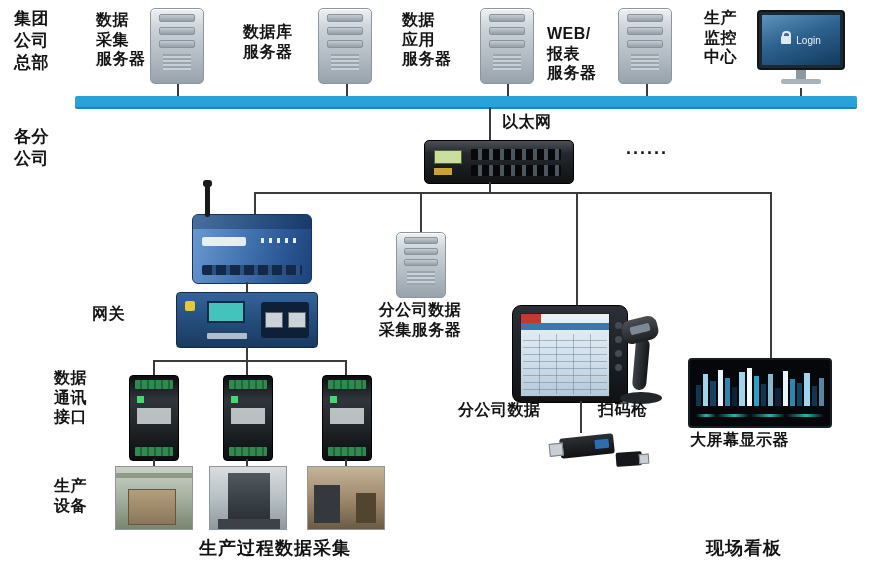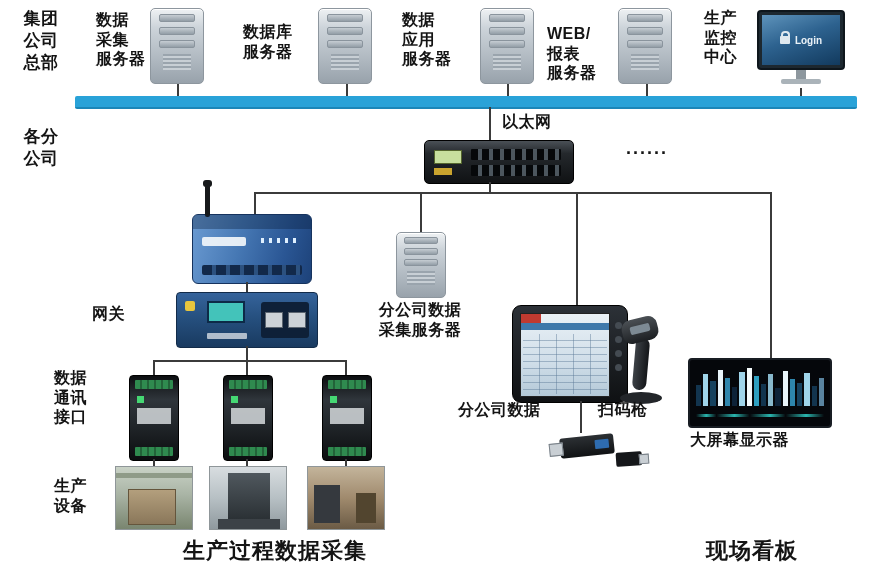--- a/index.html
+++ b/index.html
@@ -7,7 +7,7 @@
     font-family:"Liberation Sans","DejaVu Sans",sans-serif;}
   .lbl{position:absolute;font-weight:bold;color:#141414;white-space:pre-line;
     line-height:1.22;font-size:16px;letter-spacing:.5px;}
-  .hq{font-size:17px;line-height:1.3;text-align:center;}
+  .hq{font-size:17px;line-height:1.3;}
   .big{font-size:22px;letter-spacing:1px;}
   .dots{font-size:18px;letter-spacing:2px;}
   .center{text-align:center;}

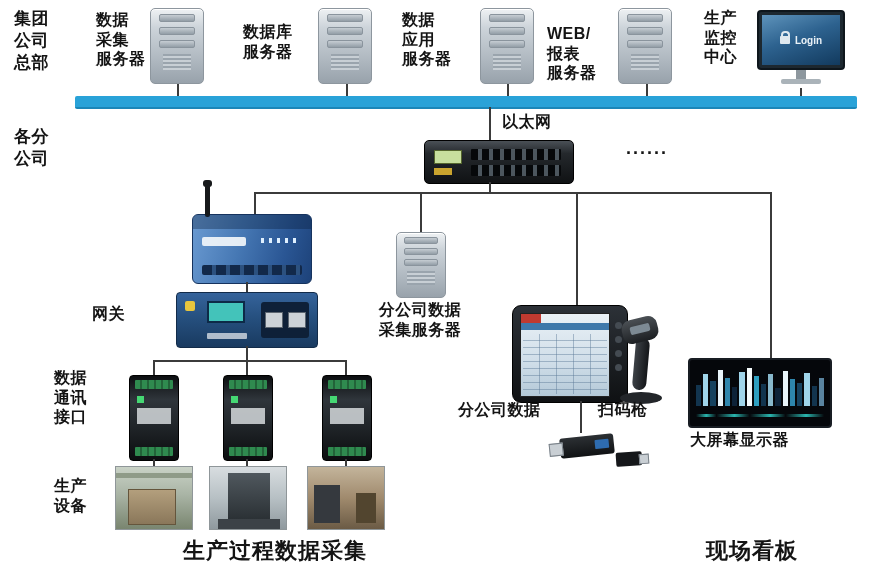--- a/index.html
+++ b/index.html
@@ -34,7 +34,7 @@
     border:2px solid #0e161c;border-radius:4px;box-sizing:border-box;padding:3px;}
   .mon-screen{width:100%;height:100%;display:flex;align-items:center;justify-content:center;gap:5px;
     background:linear-gradient(160deg,#5e93bb 0%,#2d628f 45%,#123a5e 100%);}
-  .login-text{color:#e9f1f7;font-size:10px;font-weight:bold;}
+  .login-text{color:#e9f1f7;font-size:10px;font-weight:normal;}
   .lock{width:10px;height:8px;background:#dfe8ee;border-radius:1px;position:relative;}
   .lock::before{content:"";position:absolute;top:-5px;left:1px;width:5px;height:5px;
     border:2px solid #dfe8ee;border-bottom:none;border-radius:4px 4px 0 0;}

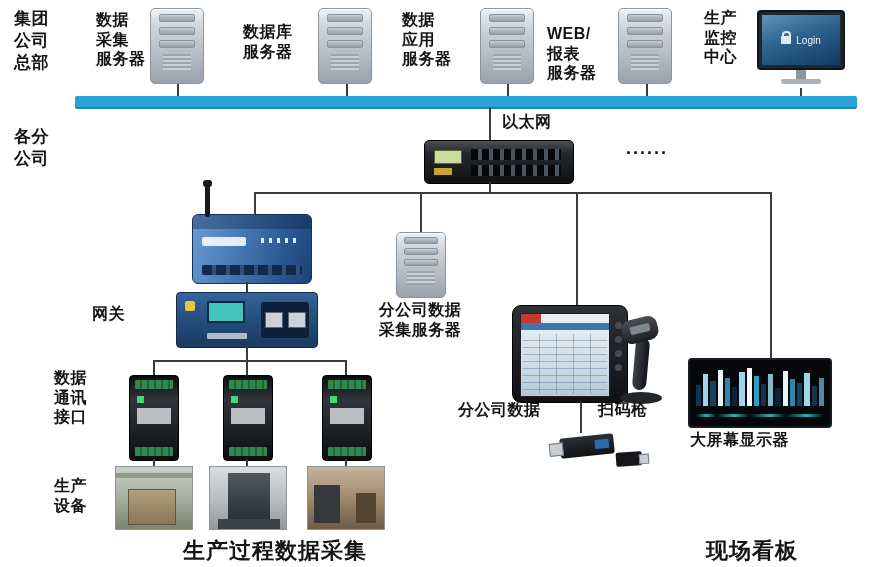--- a/index.html
+++ b/index.html
@@ -8,7 +8,7 @@
   .lbl{position:absolute;font-weight:bold;color:#141414;white-space:pre-line;
     line-height:1.22;font-size:16px;letter-spacing:.5px;}
   .hq{font-size:17px;line-height:1.3;}
-  .big{font-size:22px;letter-spacing:1px;}
+  .big{font-size:18px;letter-spacing:1px;}
   .dots{font-size:18px;letter-spacing:2px;}
   .center{text-align:center;}
   

